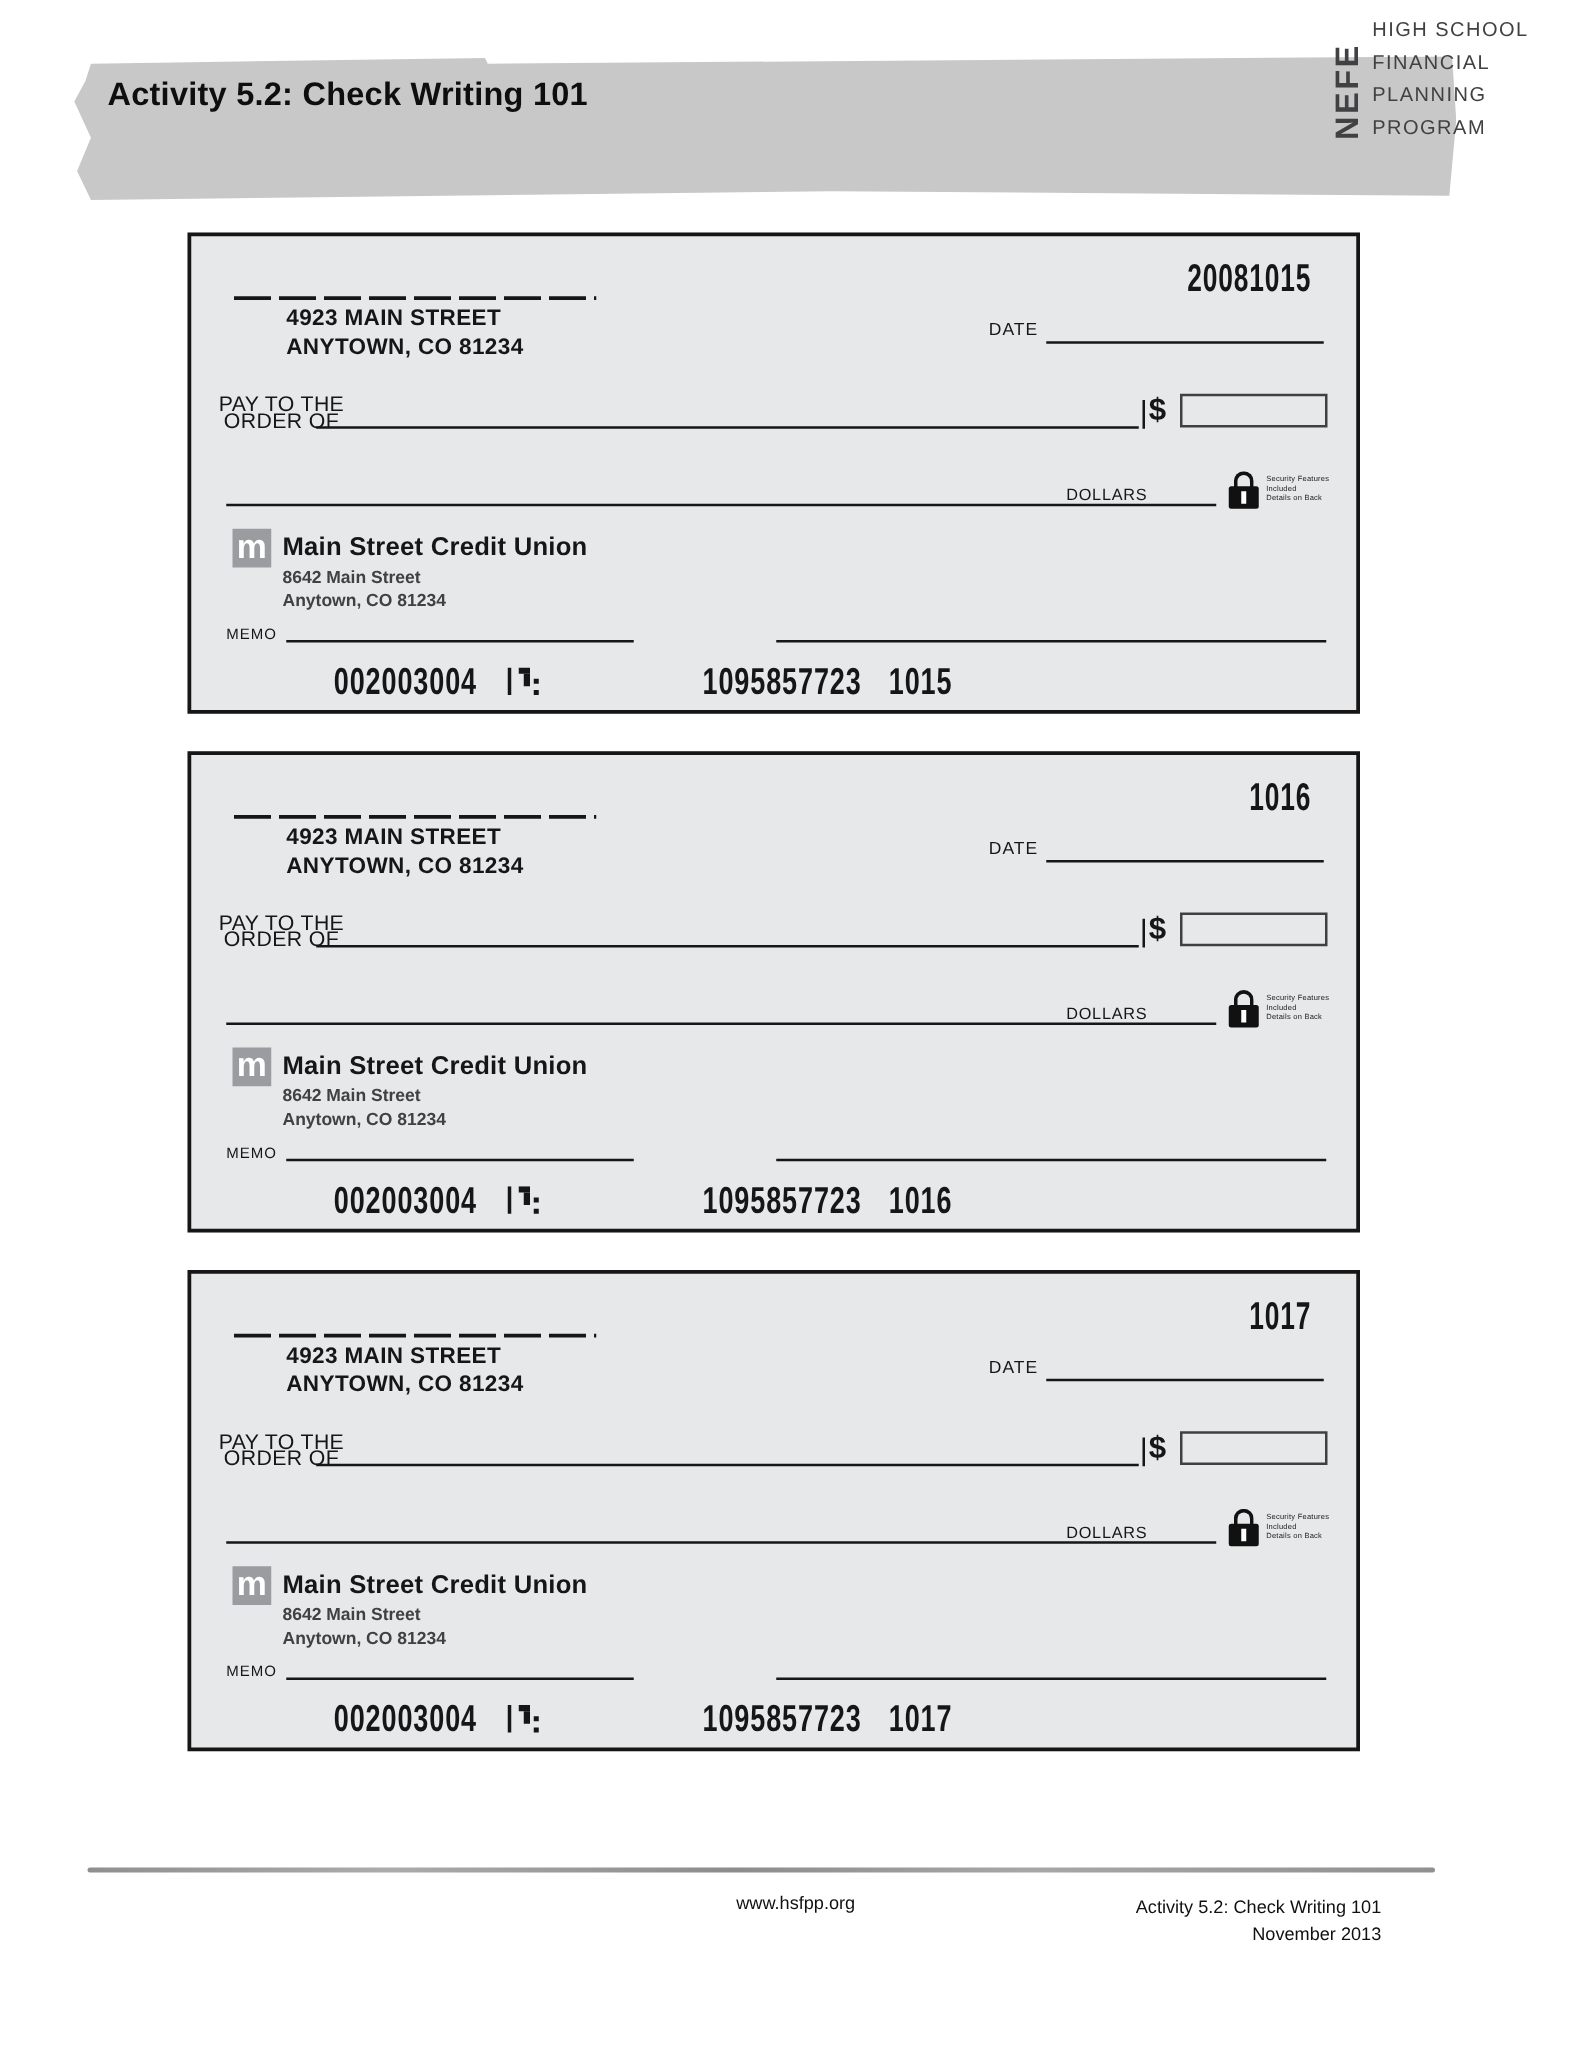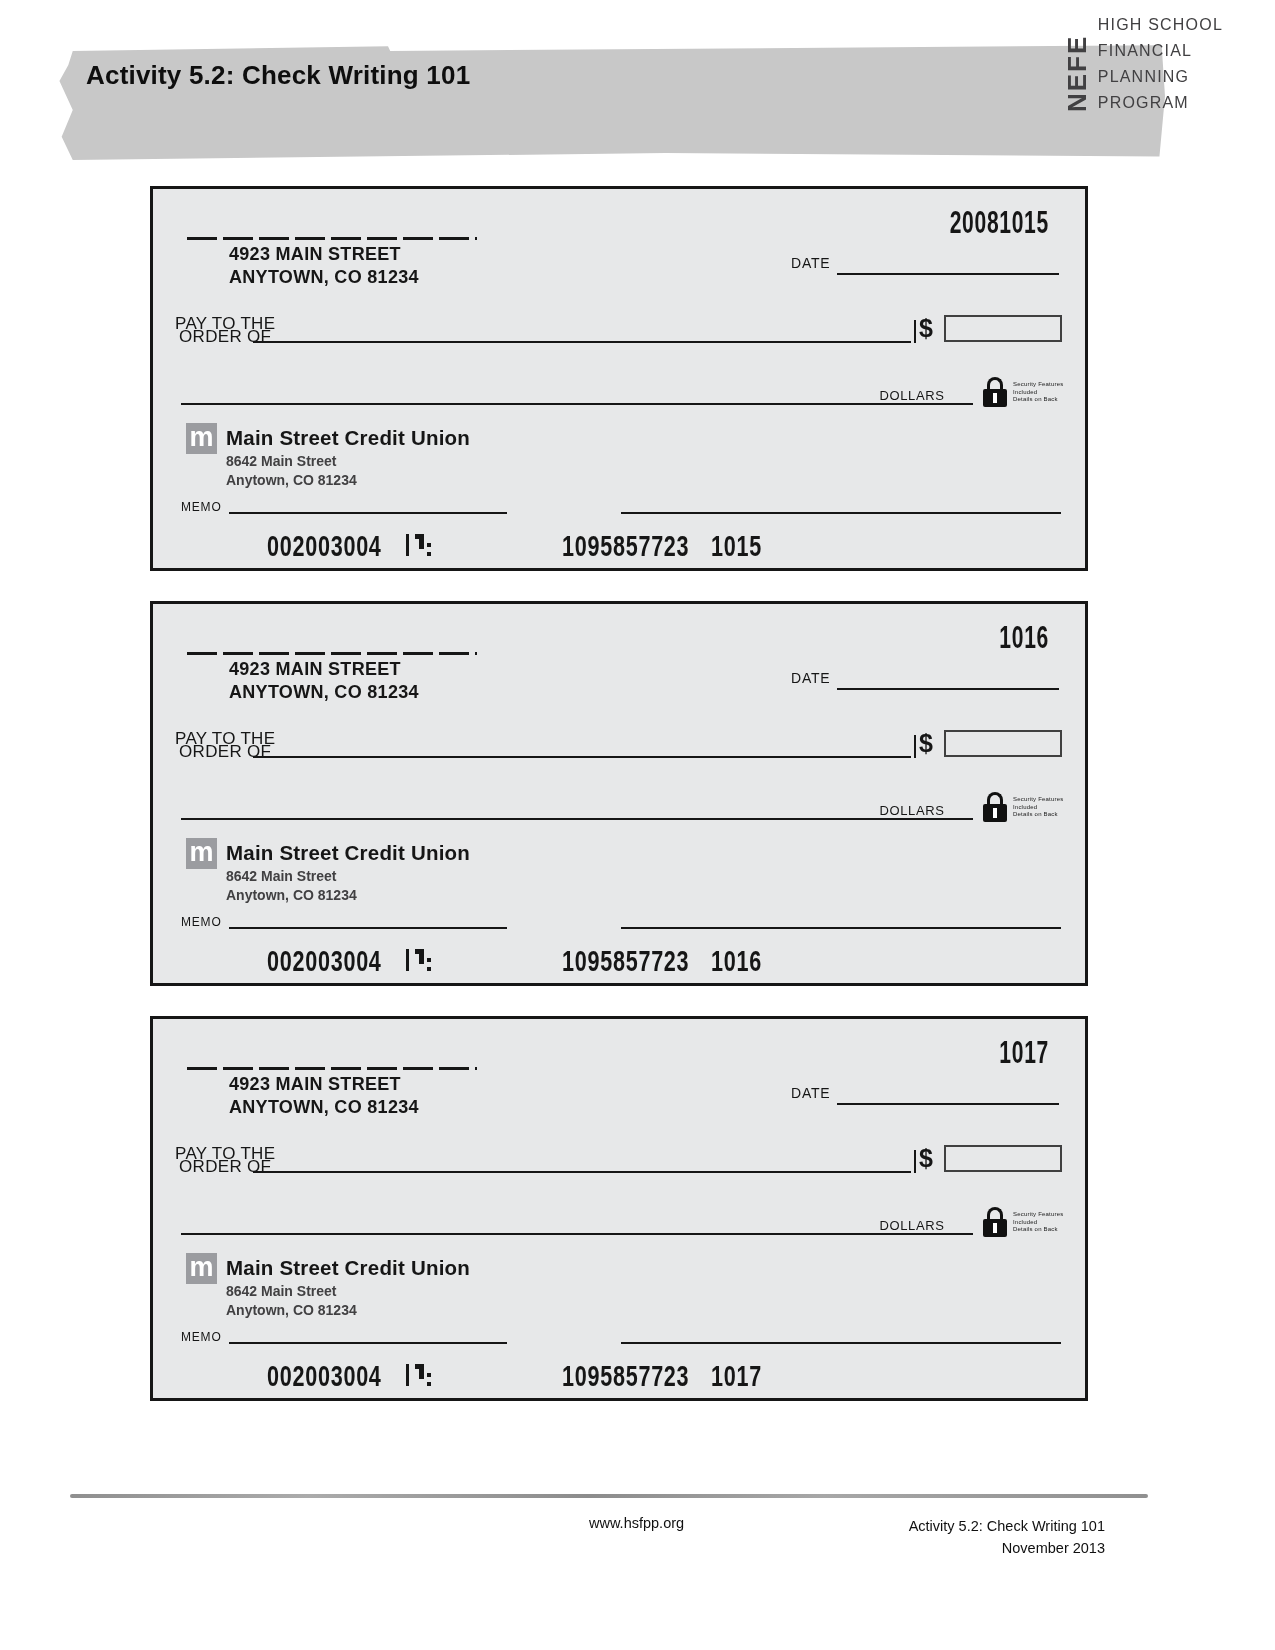--- a/index.html
+++ b/index.html
@@ -54,7 +54,7 @@
   .amount-box  { position:absolute; left:791px; top:126px; width:118px; height:27px; border:2px solid #404040; }
 
   .dollars-line  { position:absolute; left:28px; top:198px; width:792px; height:18px; border-bottom:2px solid #161616; }
-  .dollars-label { position:absolute; left:700px; top:199px; width:118px; text-align:center; font-size:13px; letter-spacing:0.6px; }
+  .dollars-label { position:absolute; left:700px; top:199px; width:118px; text-align:left; font-size:13px; letter-spacing:0.6px; }
 
   .lock { position:absolute; left:830px; top:188px; width:24px; height:30px; }
   .lock-shackle { position:absolute; left:4px; top:0; width:16px; height:15px;

